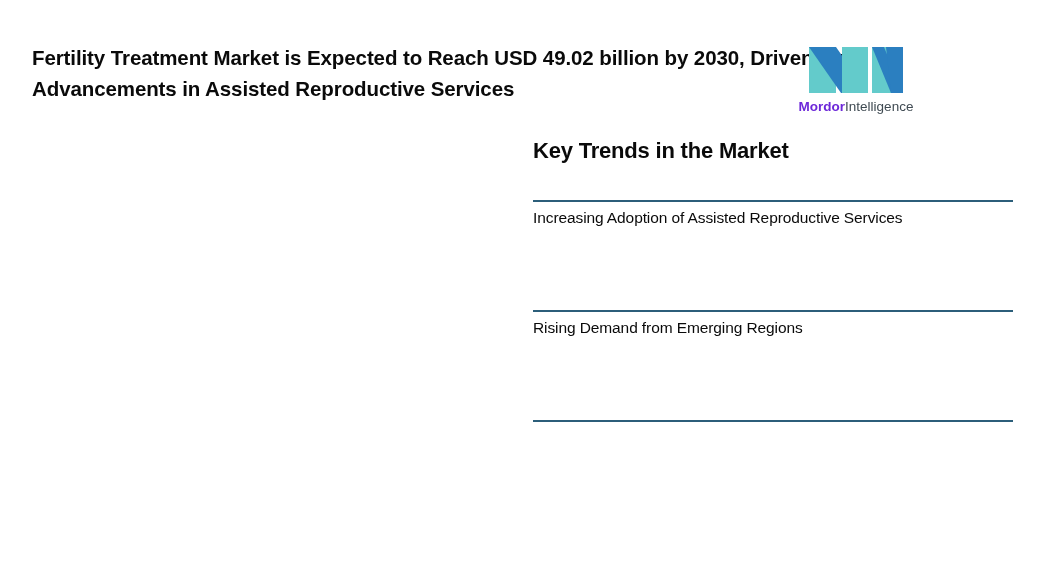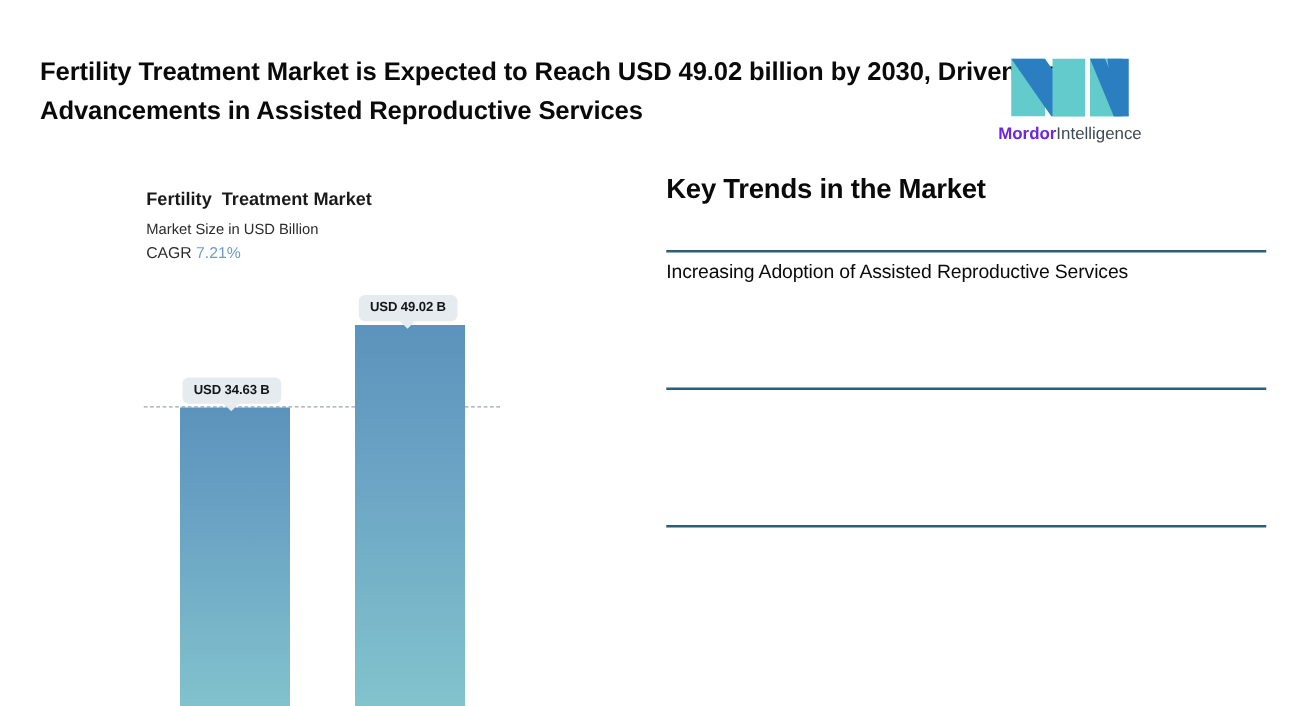--- a/index.html
+++ b/index.html
@@ -224,27 +224,6 @@
     </div>
   </div>
 
-  <div class="chart-panel">
-
-    <div class="chart-title">Fertility  Treatment Market</div>
-
-    <div class="chart-subtitle">Market Size in USD Billion</div>
-
-    <div class="chart-cagr"><span>CAGR </span><span class="val">7.21%</span></div>
-
-    <div class="plot">
-
-      <div class="dashline"></div>
-
-      <div class="bar bar-1"></div>
-      <div class="bar bar-2"></div>
-
-      <div class="pill pill-1">USD 34.63 B</div>
-      <div class="pill pill-2">USD 49.02 B</div>
-
-    </div>
-
-  </div>
 
   <div class="trends">
 

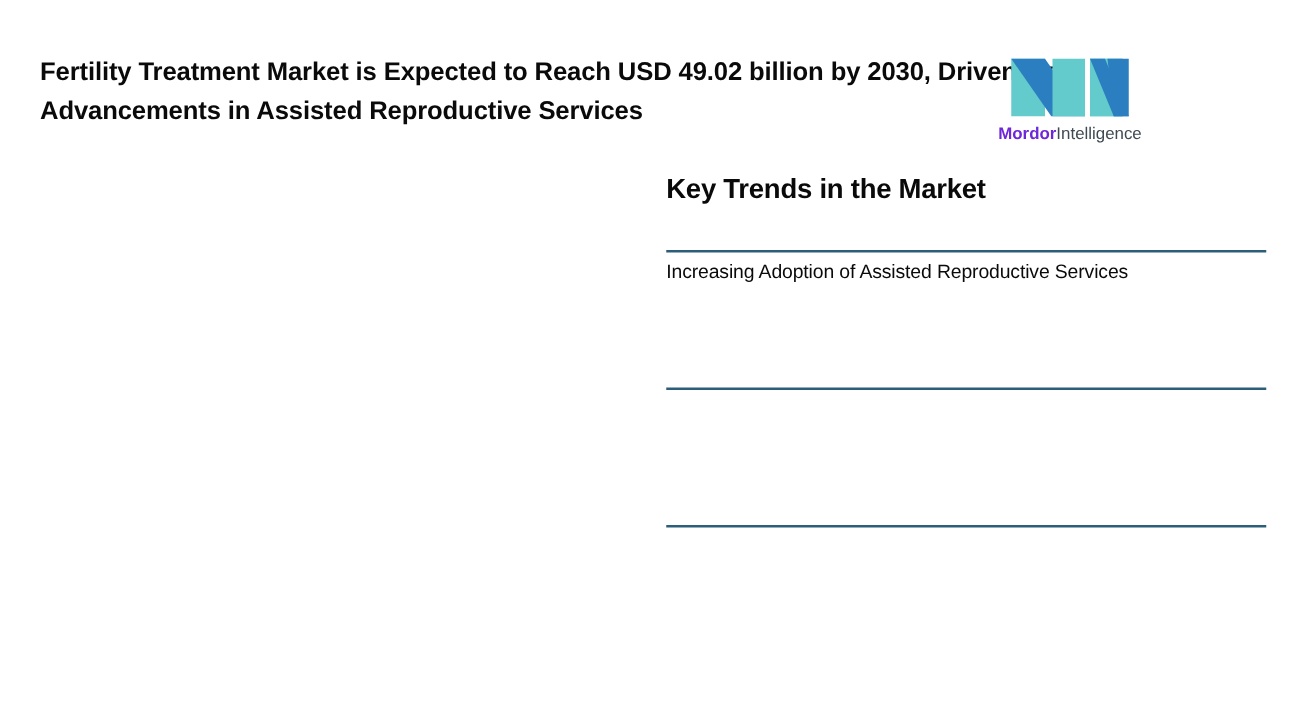--- a/index.html
+++ b/index.html
@@ -236,6 +236,7 @@
 
     <div class="trend-item trend-2">
       <div class="trend-rule"></div>
+      <div class="trend-label">Rising Demand from Emerging Regions</div>
     </div>
 
     <div class="trend-item trend-3">

